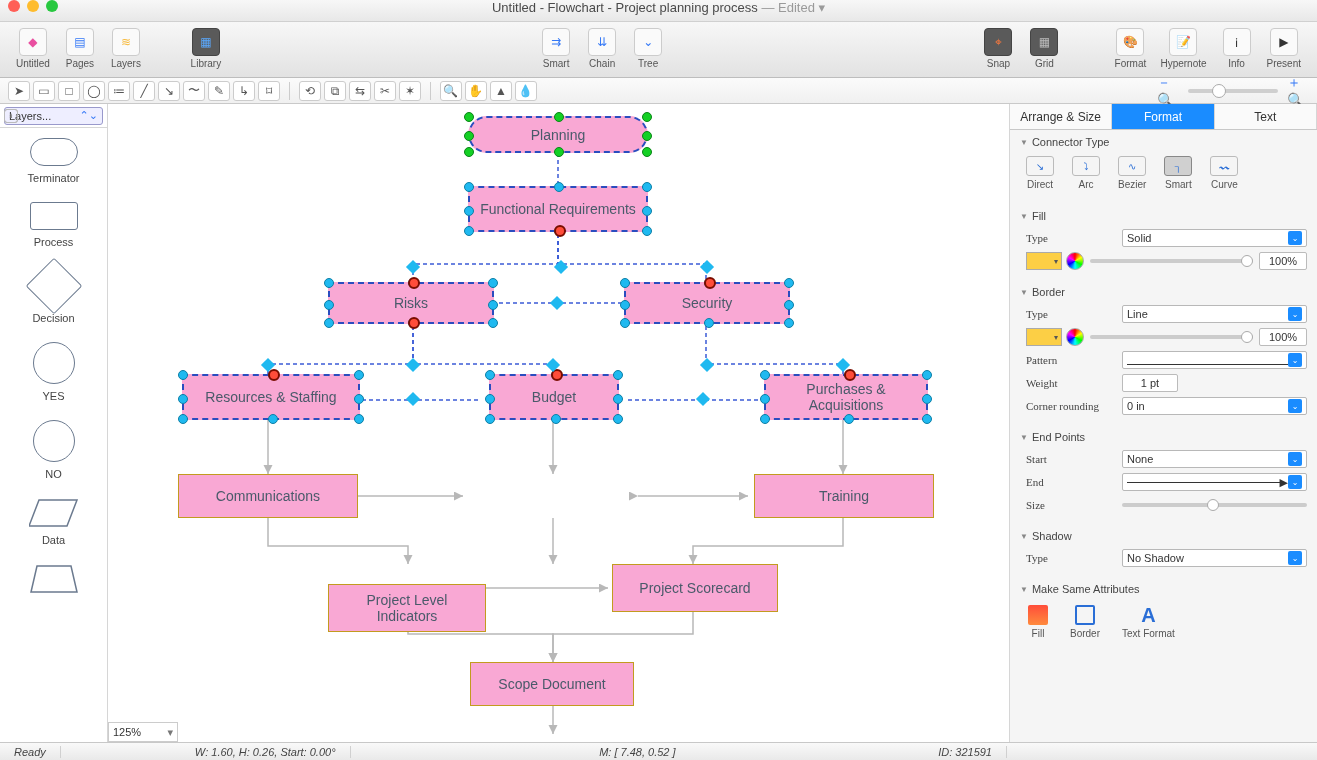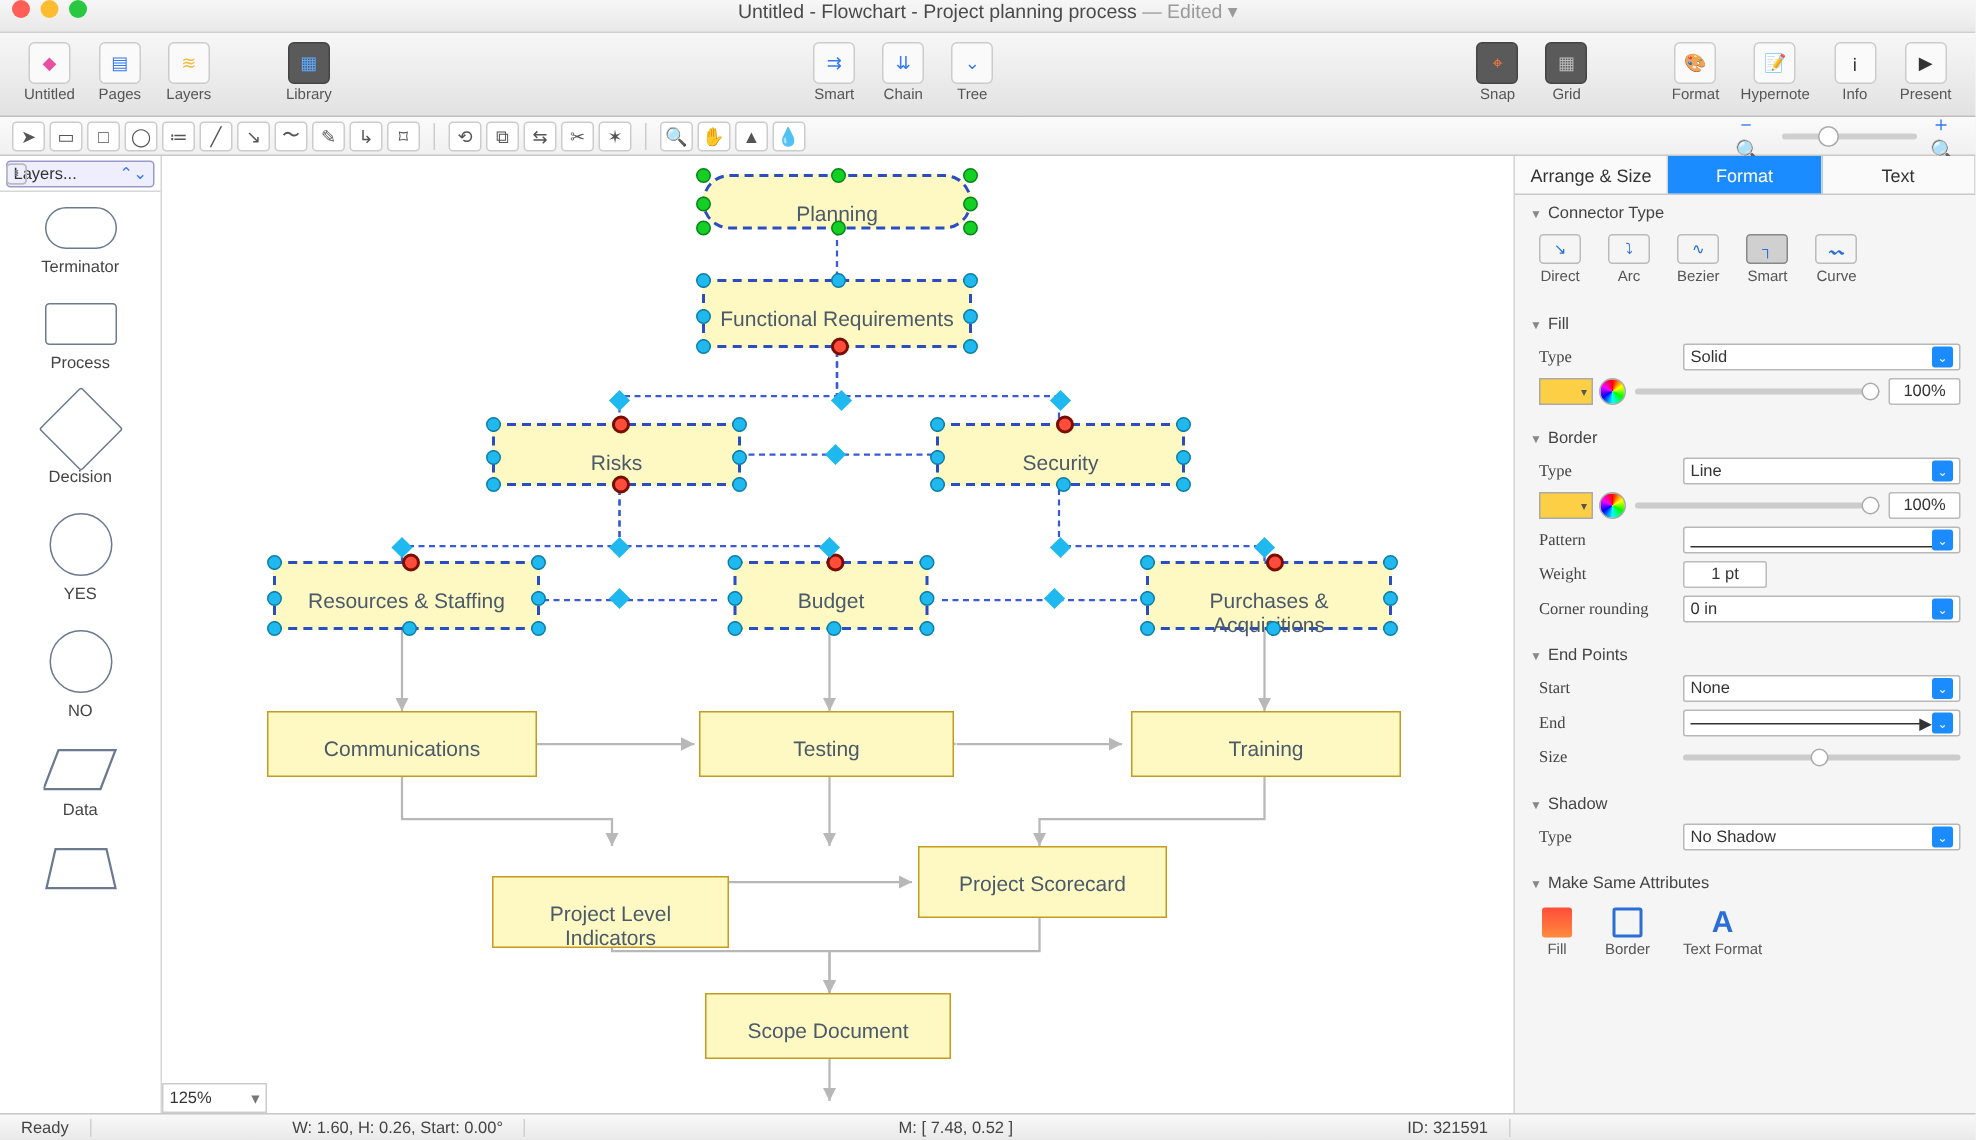--- a/index.html
+++ b/index.html
@@ -45,7 +45,7 @@
 .canvas-inner{ position:relative; width:100%; height:100%; }
 
 
-.node { position:absolute; background:#fef9c3; border:1px solid #c29b1f; display:flex; justify-content:center; text-align:center; color:#4a5a6a; font-size:14px; padding:16px 6px;}
+.node { position:absolute; background:#f9a8d4; border:1px solid #c29b1f; display:flex; align-items:center; justify-content:center; text-align:center; color:#4a5a6a; font-size:14px; padding:16px 6px;}
 .node.term { border-radius:20px; }
 .node.sel { border:2px dashed #2a4dbf; }
 .sel-handle{position:absolute; width:10px;height:10px;border-radius:50%;background:#14d024;border:1px solid #0a8418;}

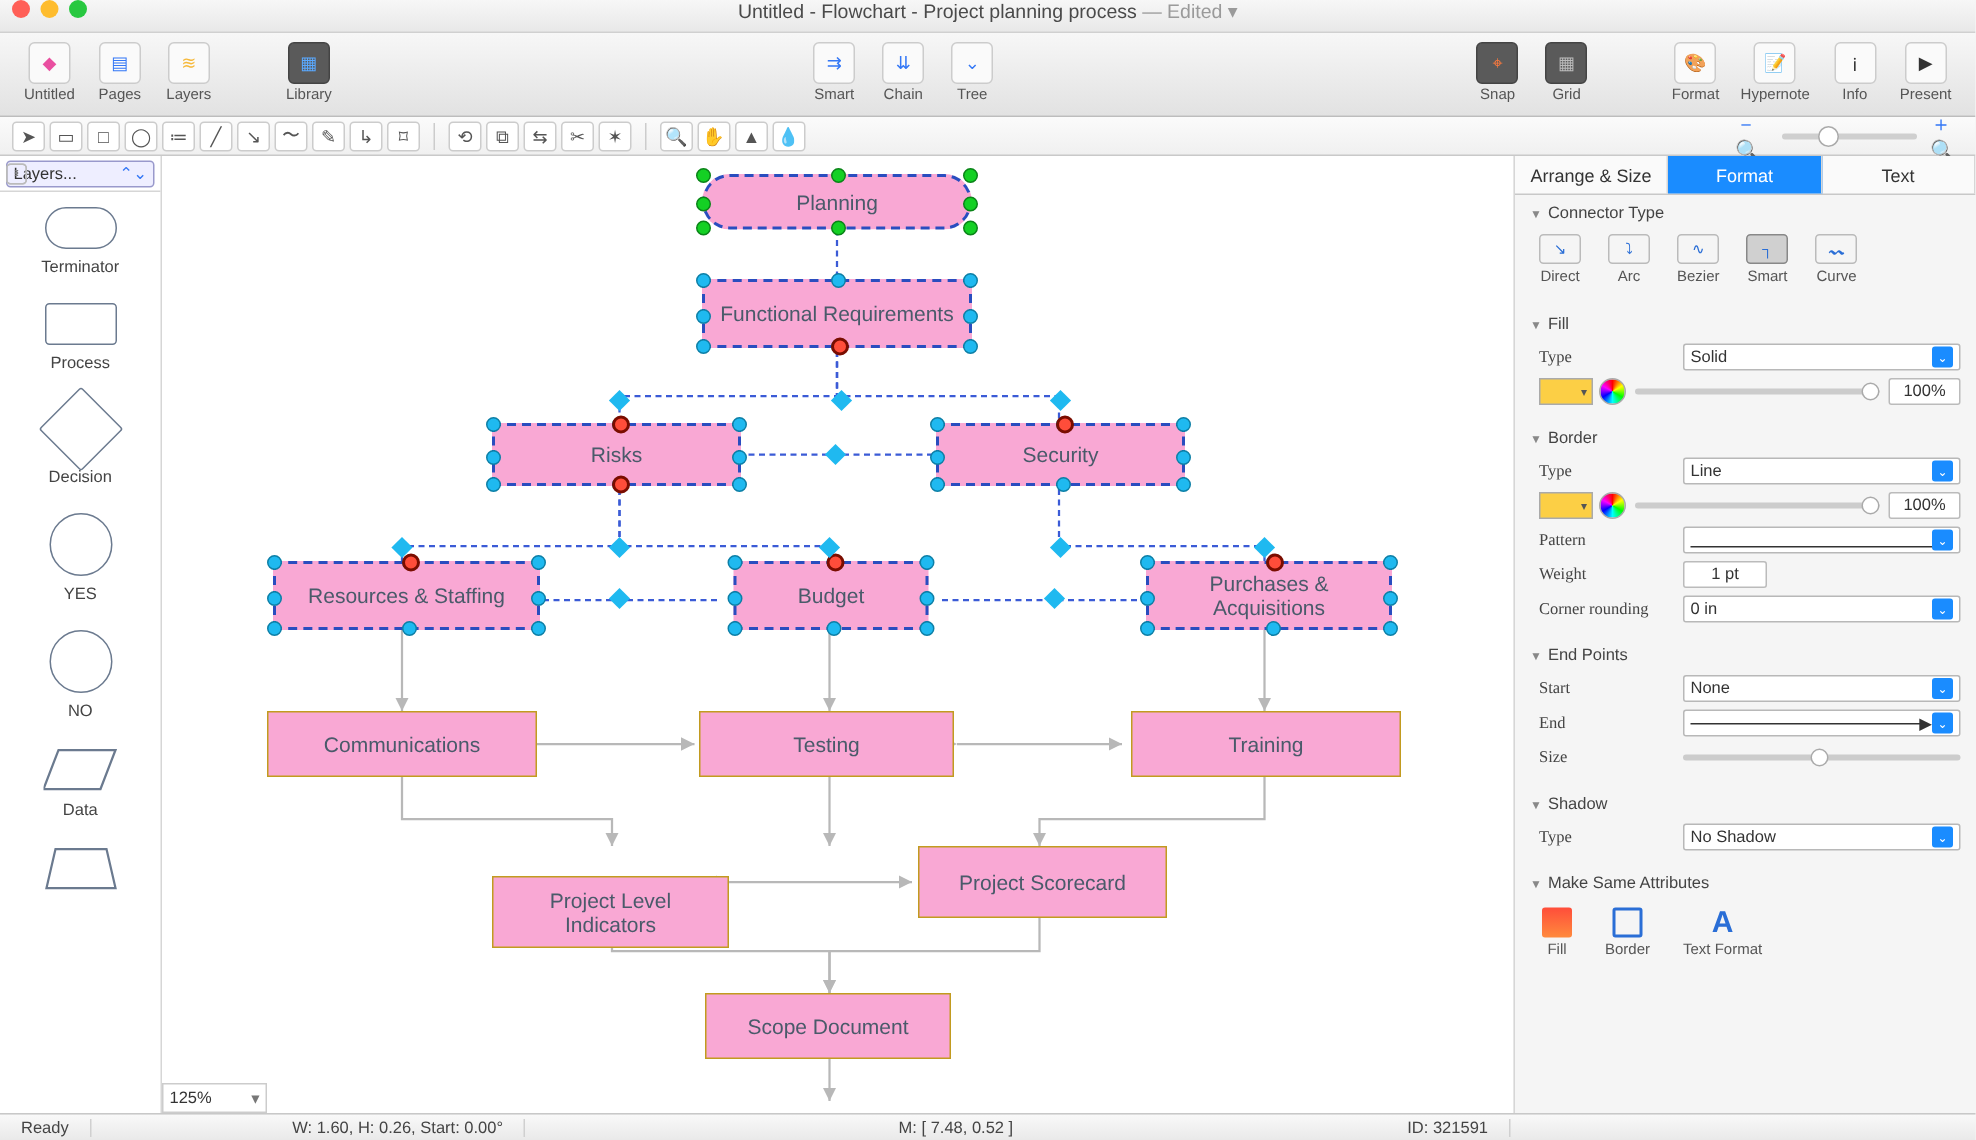--- a/index.html
+++ b/index.html
@@ -397,9 +397,6 @@
     <div class="node" style="left:70px;top:370px;width:180px;height:44px">
         <span>Communications</span>
       </div>
-    <div class="node" style="left:358px;top:370px;width:170px;height:44px">
-        <span>Testing</span>
-      </div>
     <div class="node" style="left:646px;top:370px;width:180px;height:44px">
         <span>Training</span>
       </div>

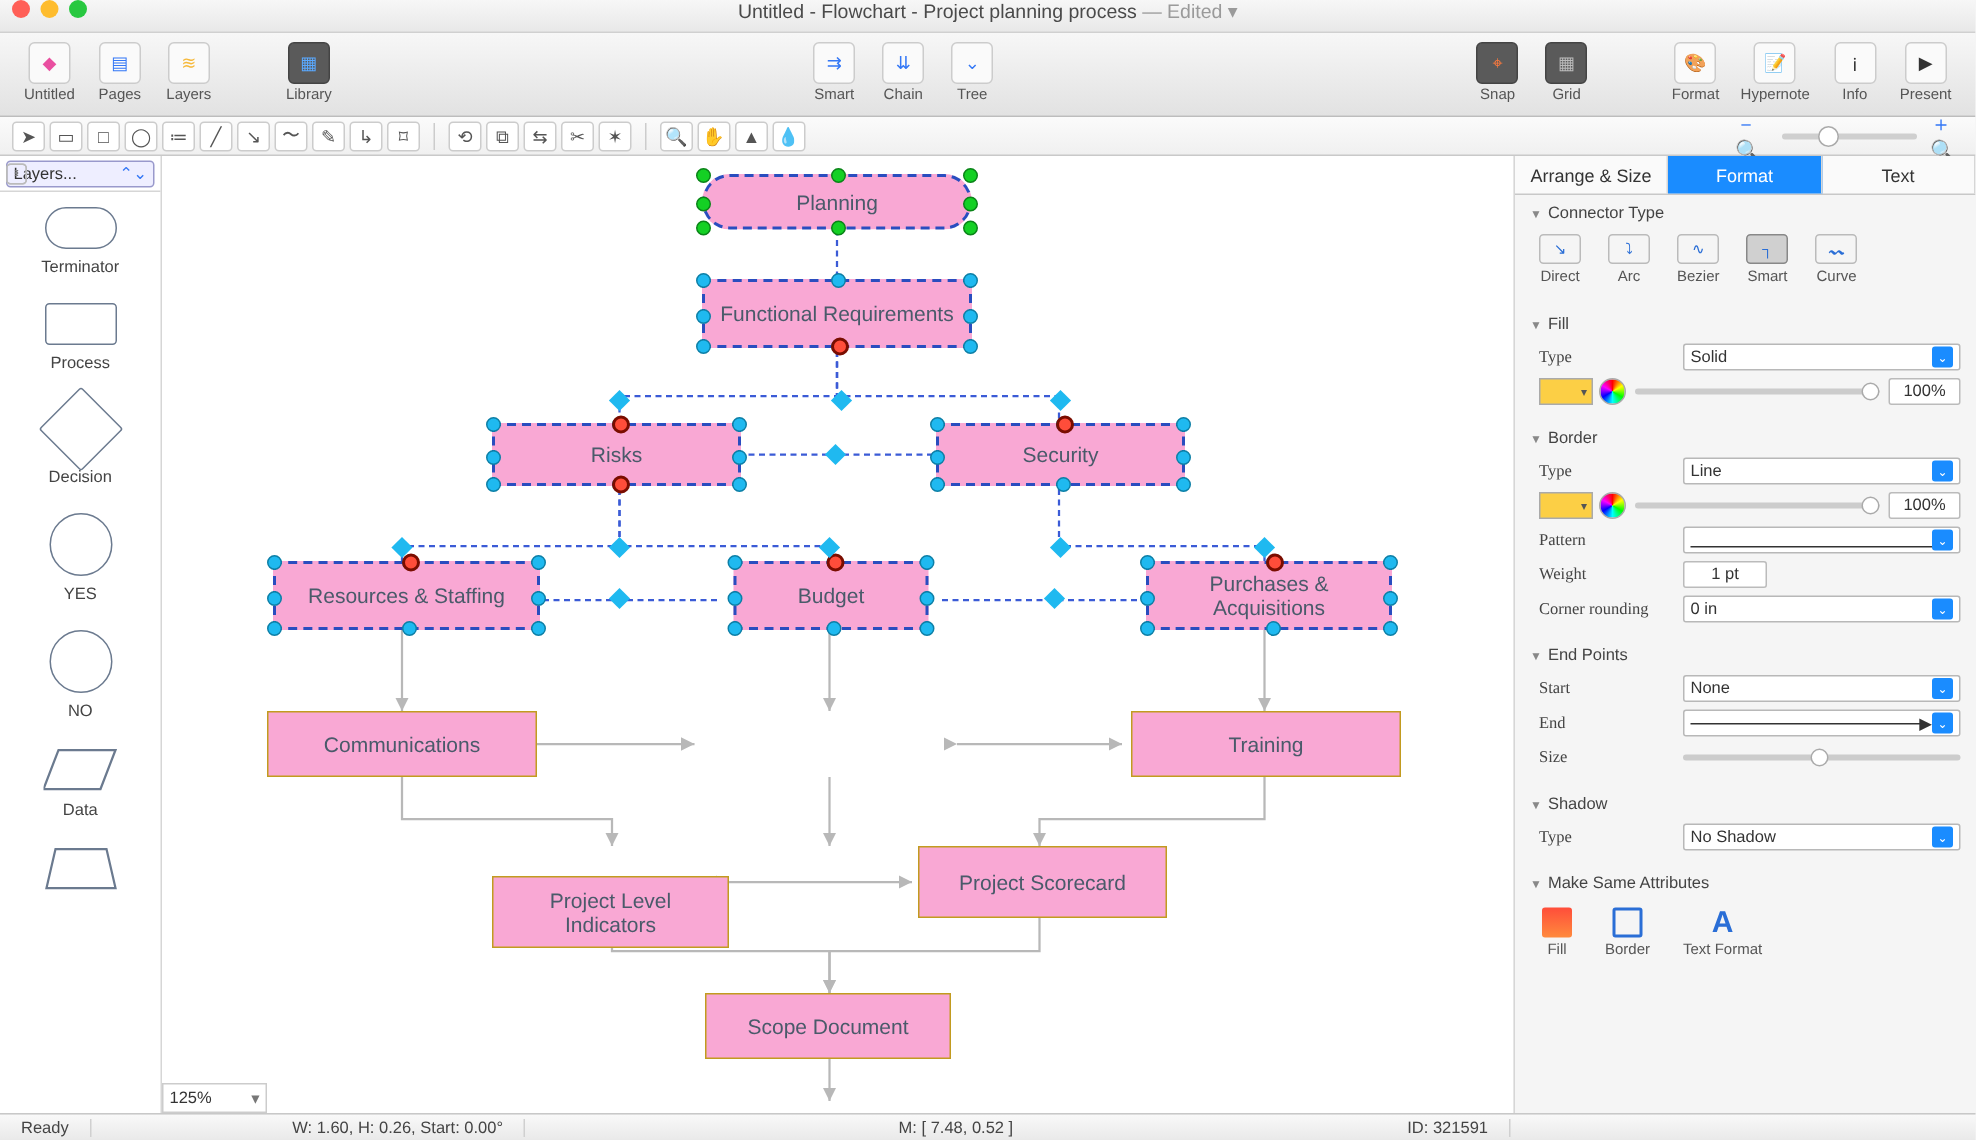--- a/index.html
+++ b/index.html
@@ -82,7 +82,7 @@
 
 
 .statusbar{position:absolute;left:0;right:0;bottom:0;height:18px;background:linear-gradient(#f9f9f9,#e9e9e9);border-top:1px solid #c8c8c8;display:flex;align-items:center;font-size:11px;color:#444;}
-.statusbar .cell{padding:0 14px;border-right:1px solid #d0d0d0;}
+.statusbar .cell{padding:0 14px;border-right:1px solid #d0d0d0;font-style:italic;}
 .zoomwrap{position:absolute;left:108px;bottom:18px;height:20px;width:70px;display:flex;align-items:center;background:#fff;border:1px solid #ccc;padding:0 4px;font-size:11px;justify-content:space-between;}
 
 

